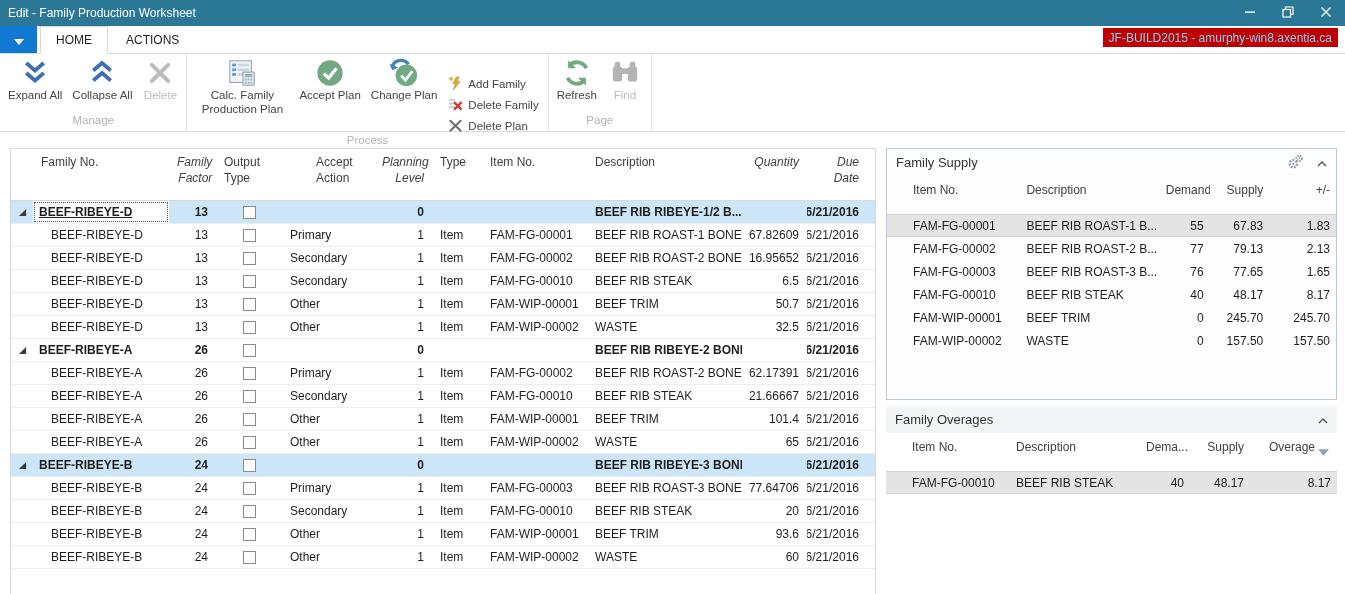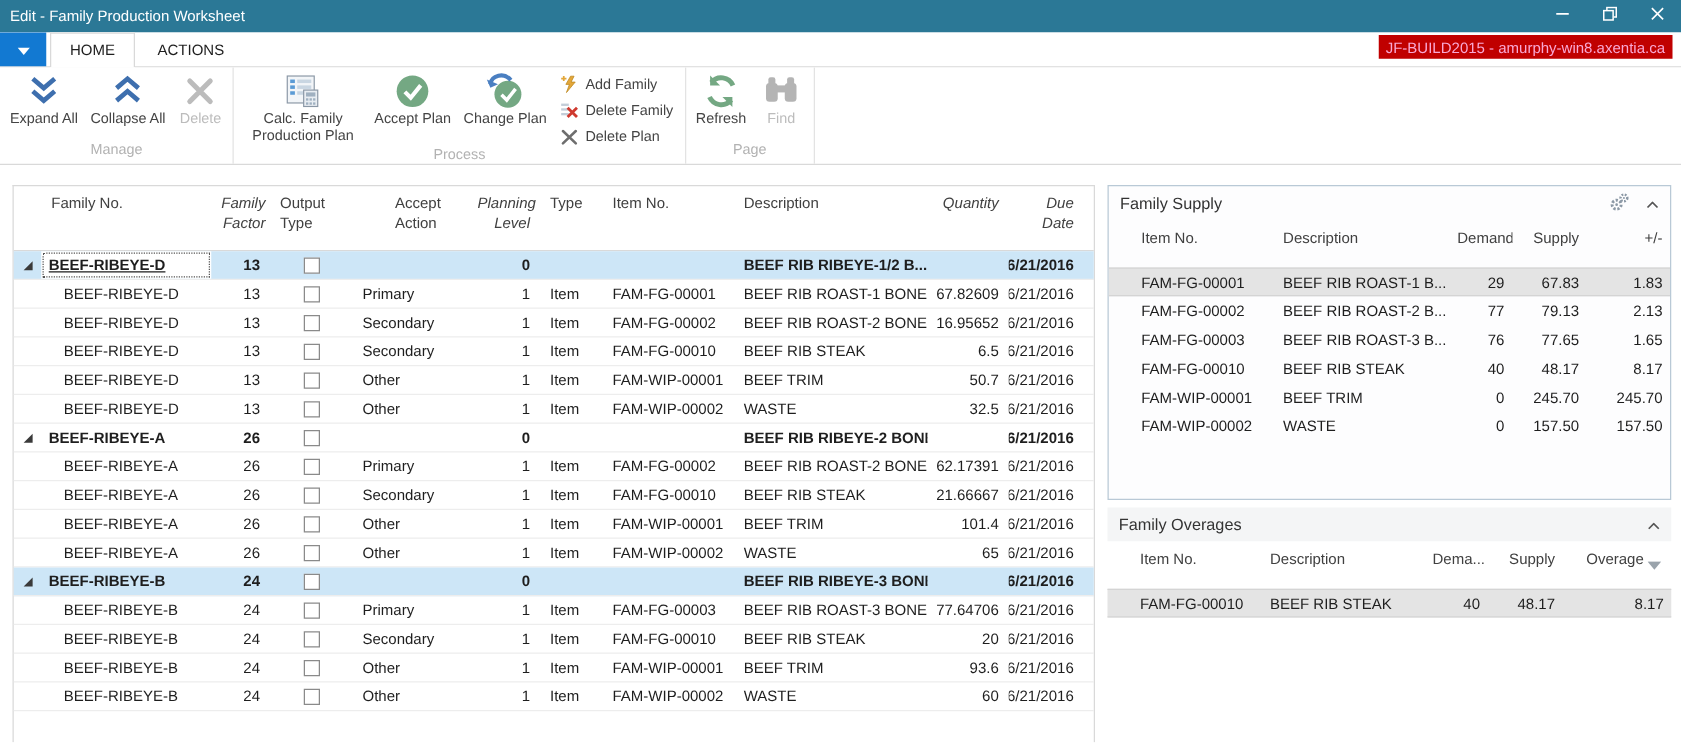--- a/index.html
+++ b/index.html
@@ -18,7 +18,7 @@
   .app-menu { align-self:stretch; width:37px; background:#1279d2; display:flex; align-items:center; justify-content:center; }
   .tab { height:26px; padding:0 15px; display:flex; align-items:center; font-size:12px; color:#1e1e1e; margin-left:3px; background:transparent; }
   .tab.active { height:28px; margin-bottom:-1px; background:#fff; border:1px solid #d9d9d9; border-bottom:1px solid #fff; }
-  .badge { position:absolute; top:28px; right:7px; height:19px; background:#c00000; color:#f9a8d4; font-size:12px; display:flex; align-items:center; padding:0 6px; }
+  .badge { position:absolute; top:28px; right:7px; height:19px; background:#c00000; color:#7dd3fc; font-size:12px; display:flex; align-items:center; padding:0 6px; }
 
   
   .ribbon { position:absolute; top:54px; left:0; right:0; height:78px; background:#fff; border-bottom:1px solid #d9d9d9; display:flex; }

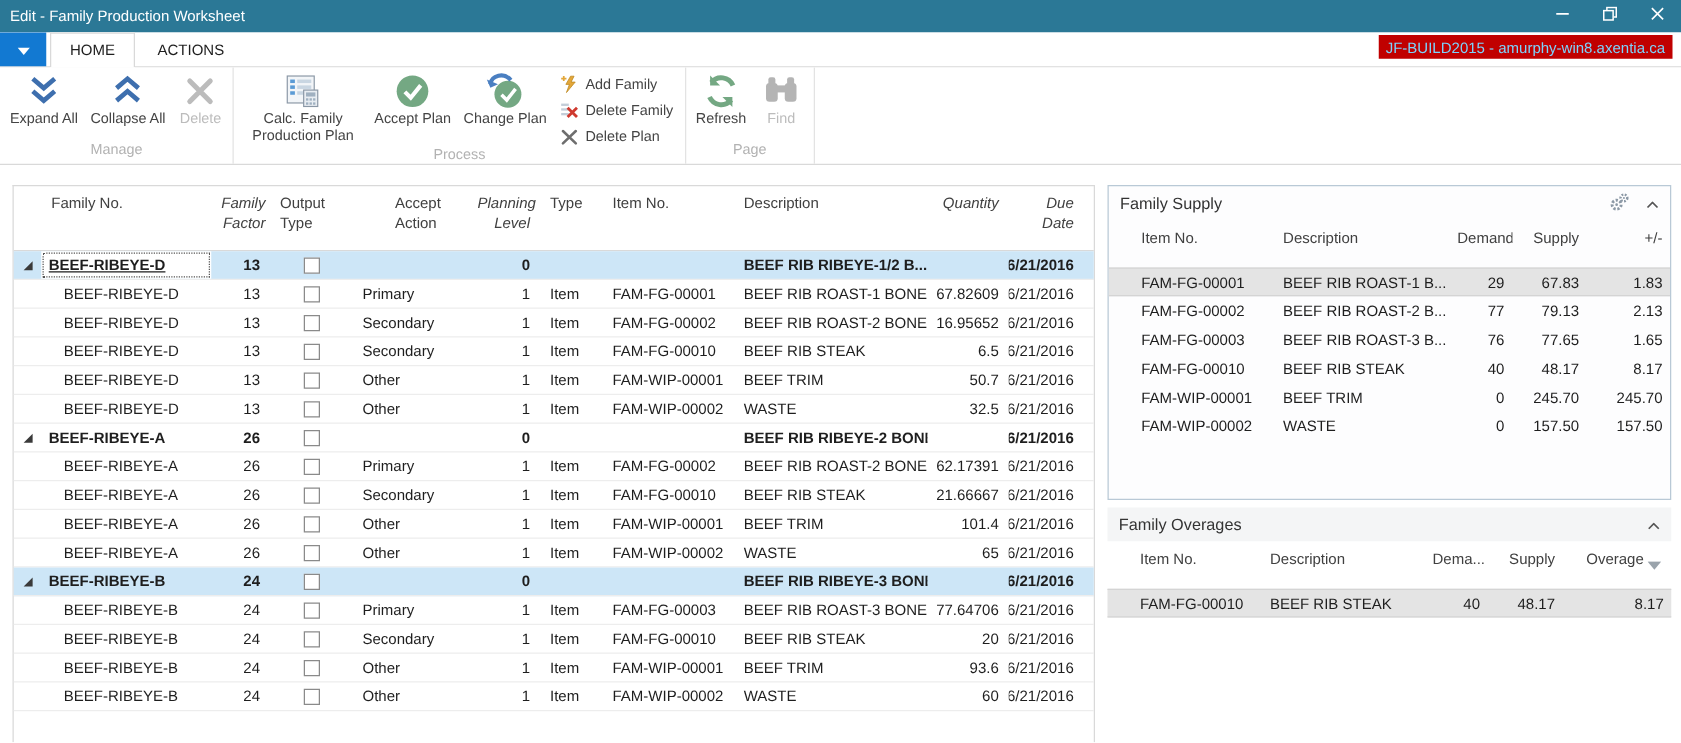--- a/index.html
+++ b/index.html
@@ -29,7 +29,7 @@
   .rlabel { font-size:11.5px; line-height:1.18; text-align:center; color:#444; }
   .rbtn.disabled .rlabel { color:#bcbcbc; }
   .glabel { text-align:center; font-size:11.5px; color:#b2b2b2; height:17px; }
-  .smallcol { display:flex; flex-direction:column; padding:4px 6px 0; gap:4px; }
+  .smallcol { display:flex; flex-direction:column; padding:4px 6px 0; gap:4px;margin-top:16px; }
   .sbtn { display:flex; align-items:center; gap:5px; font-size:11.5px; color:#444; height:17px; white-space:nowrap; }
   .sicon { width:15px; height:15px; display:inline-flex; align-items:center; justify-content:center; }
 

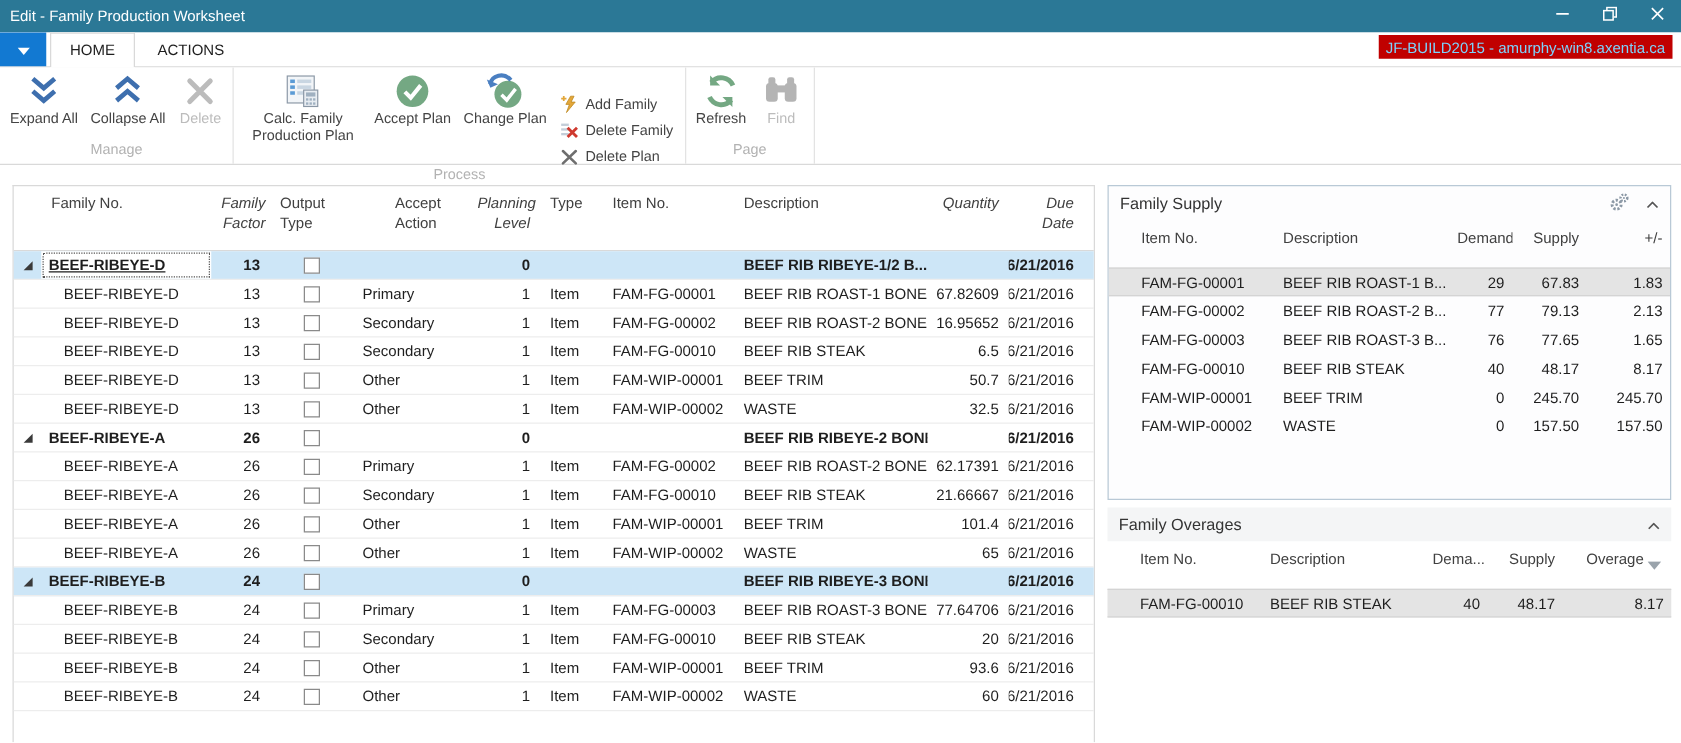--- a/index.html
+++ b/index.html
@@ -550,7 +550,7 @@
         <div class="prow psel">
           <div class="pcell al pad-item" style="width: 134px;">FAM-FG-00001</div>
           <div class="pcell al" style="width: 140px;">BEEF RIB ROAST-1 B...</div>
-          <div class="pcell ar" style="width: 50px;">29</div>
+          <div class="pcell ar" style="width: 50px;">55</div>
           <div class="pcell ar" style="width: 60px;">67.83</div>
           <div class="pcell ar" style="width: 67px;">1.83</div>
         </div>

